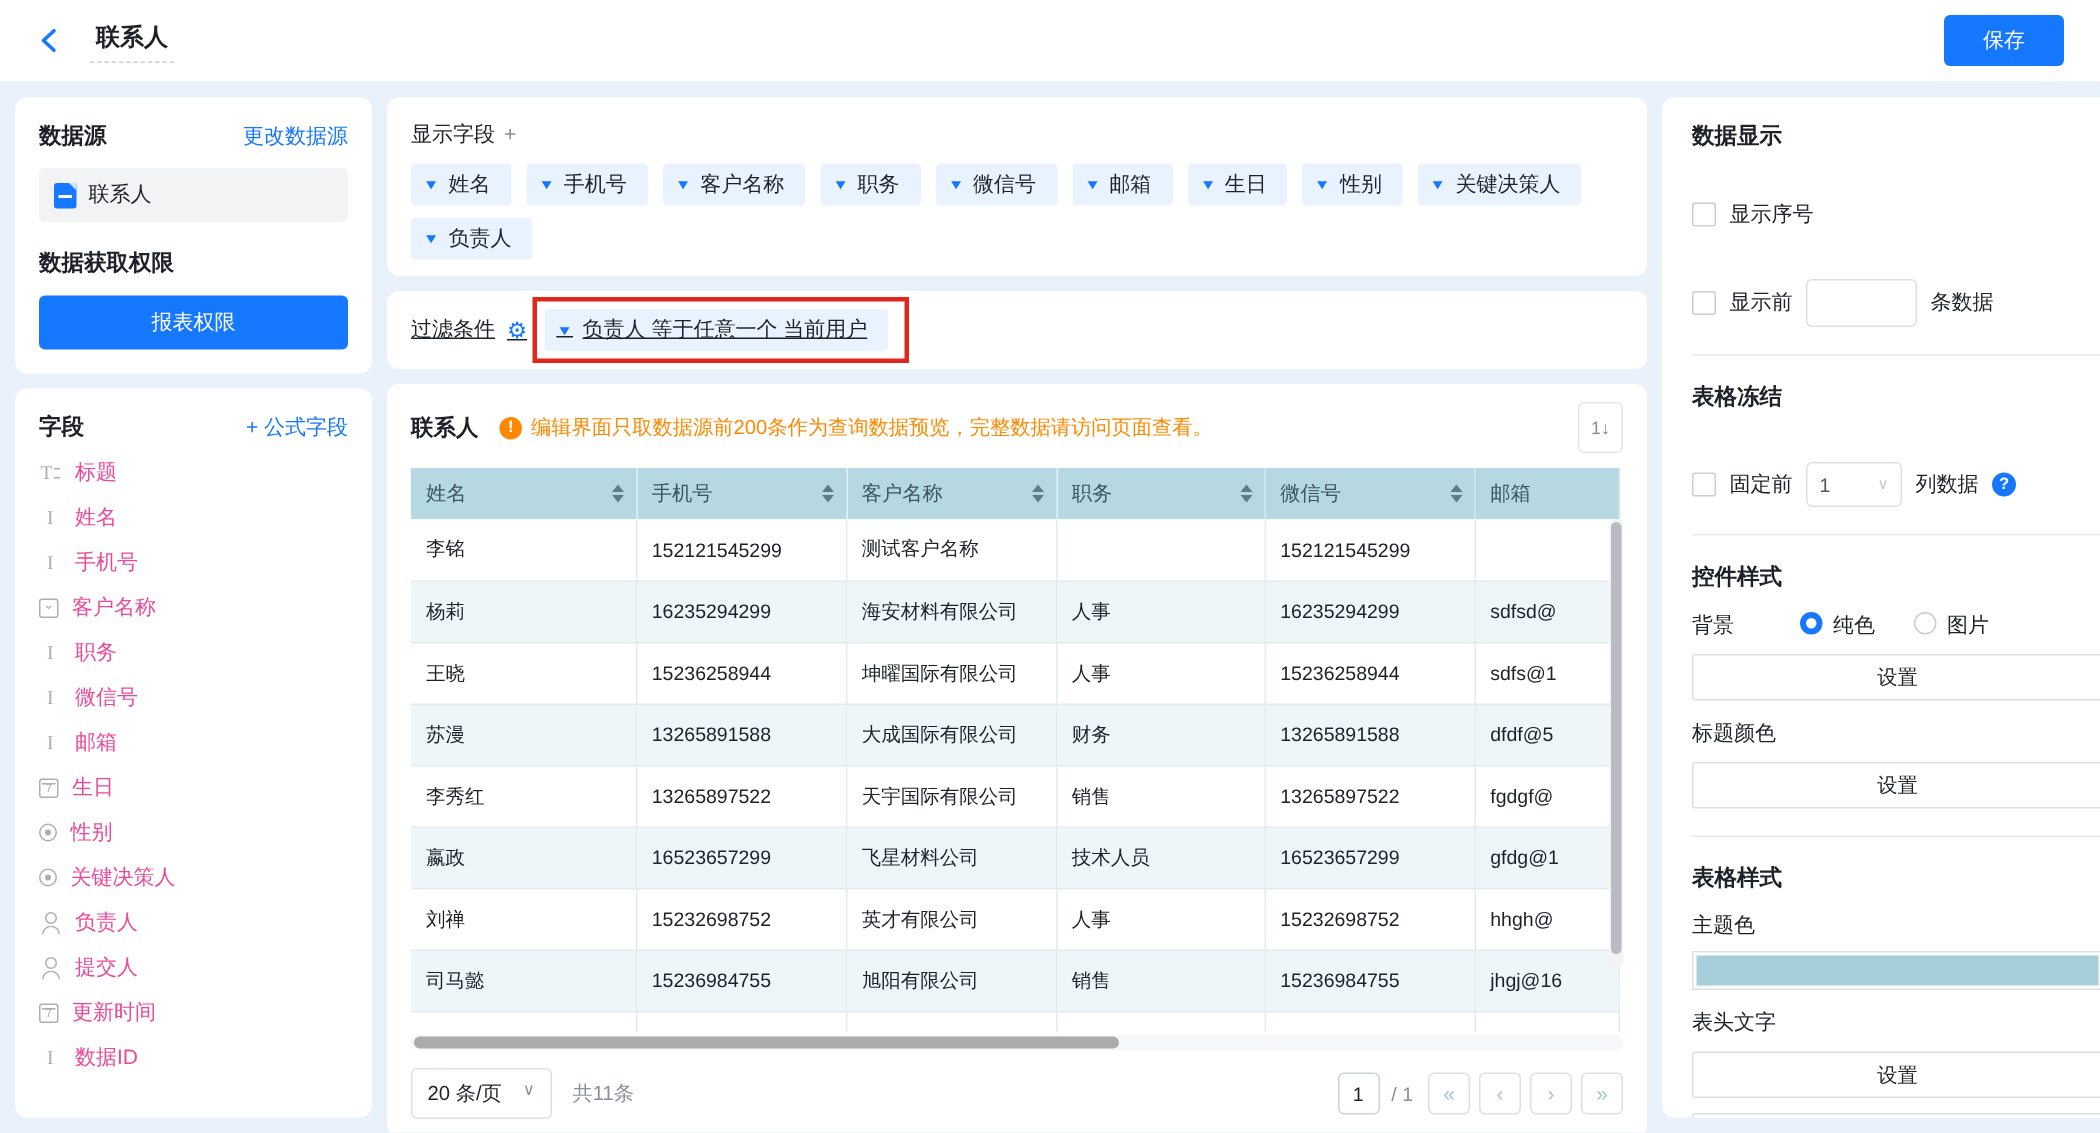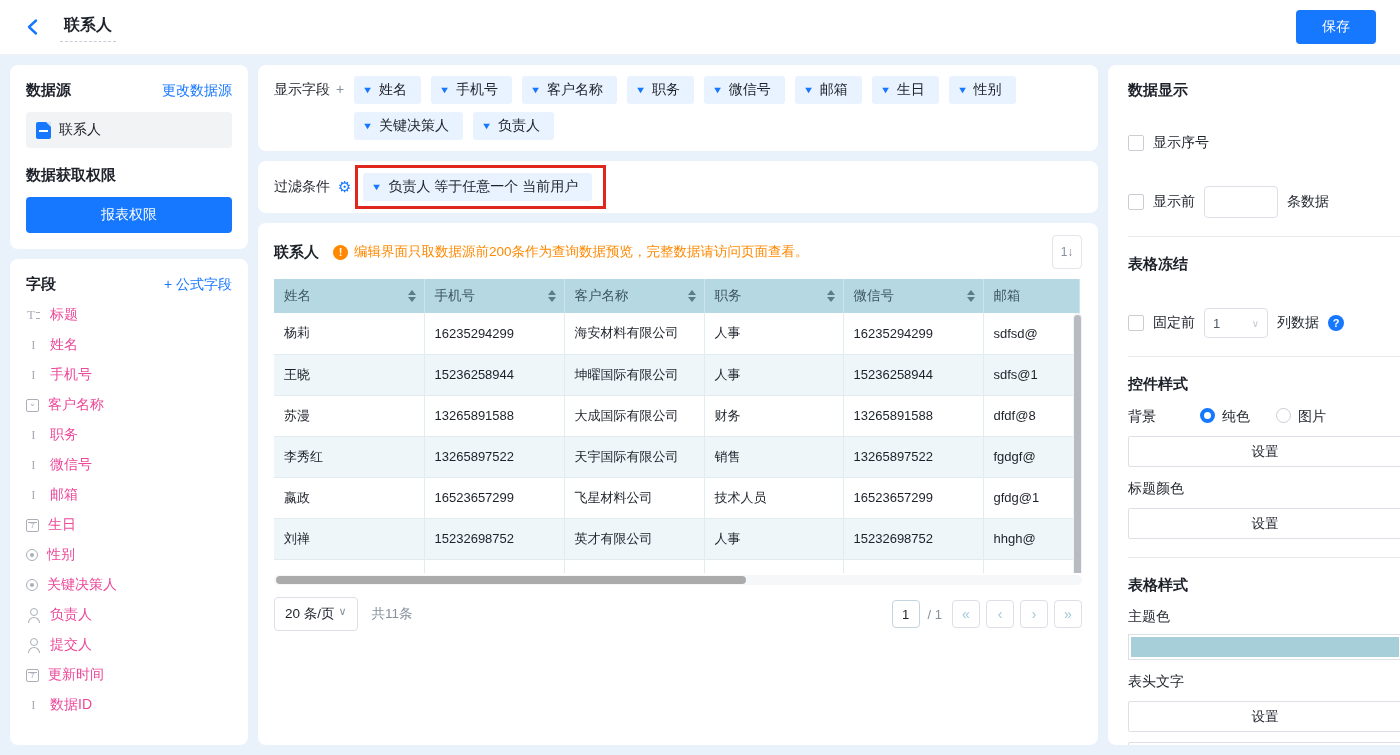--- a/index.html
+++ b/index.html
@@ -58,7 +58,7 @@
   .fi-person::after { content:""; position:absolute; bottom:0; left:1.5px; width:10px; height:5px;
     border:1.4px solid #a9aeb8; border-bottom:none; border-radius:6px 6px 0 0; }
   
-  .chips-card { padding:11px 16px; display:flex; gap:10px; }
+  .chips-card { padding:11px 16px; display:flex; gap:10px;flex-direction:column; }
   .chips-label { flex:none; padding-top:5px; display:flex; gap:6px; }
   .plus { color:#86909c; cursor:pointer; }
   .chip-wrap { display:flex; flex-wrap:wrap; gap:8px 10px; }

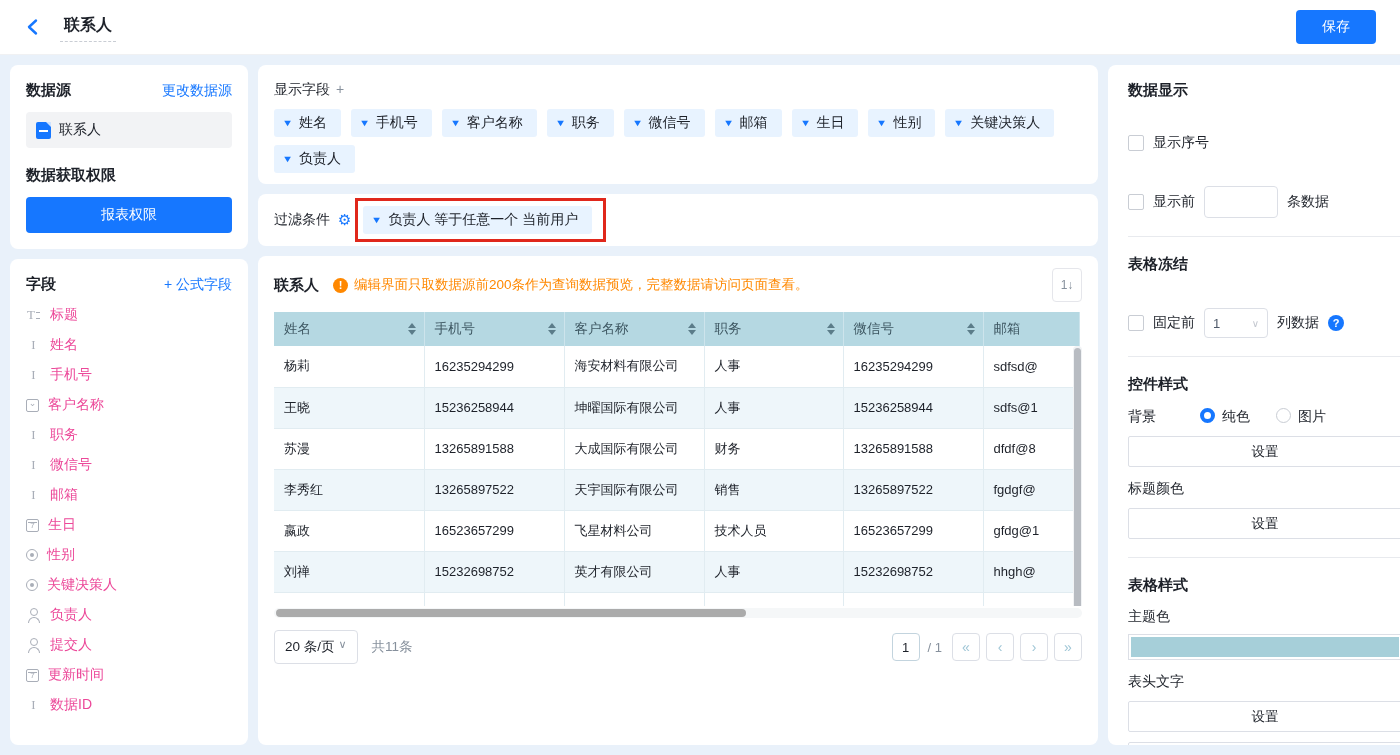--- a/index.html
+++ b/index.html
@@ -66,7 +66,7 @@
     display:flex; align-items:center; gap:7px; cursor:pointer; white-space:nowrap; }
   .chip .caret { font-size:9px; color:#1677ff; transform:scaleX(1.25); }
   
-  .filter-card { padding:12px 16px; display:flex; align-items:center; gap:8px; }
+  .filter-card { padding:12px 16px; display:flex; align-items:center; gap:8px;text-decoration:underline; }
   .gear { color:#1677ff; font-size:15px; cursor:pointer; }
   .filter-chip-zone { position:relative; margin-left:4px; }
   .red-box { position:absolute; top:-8px; left:-8px; right:-14px; bottom:-8px;

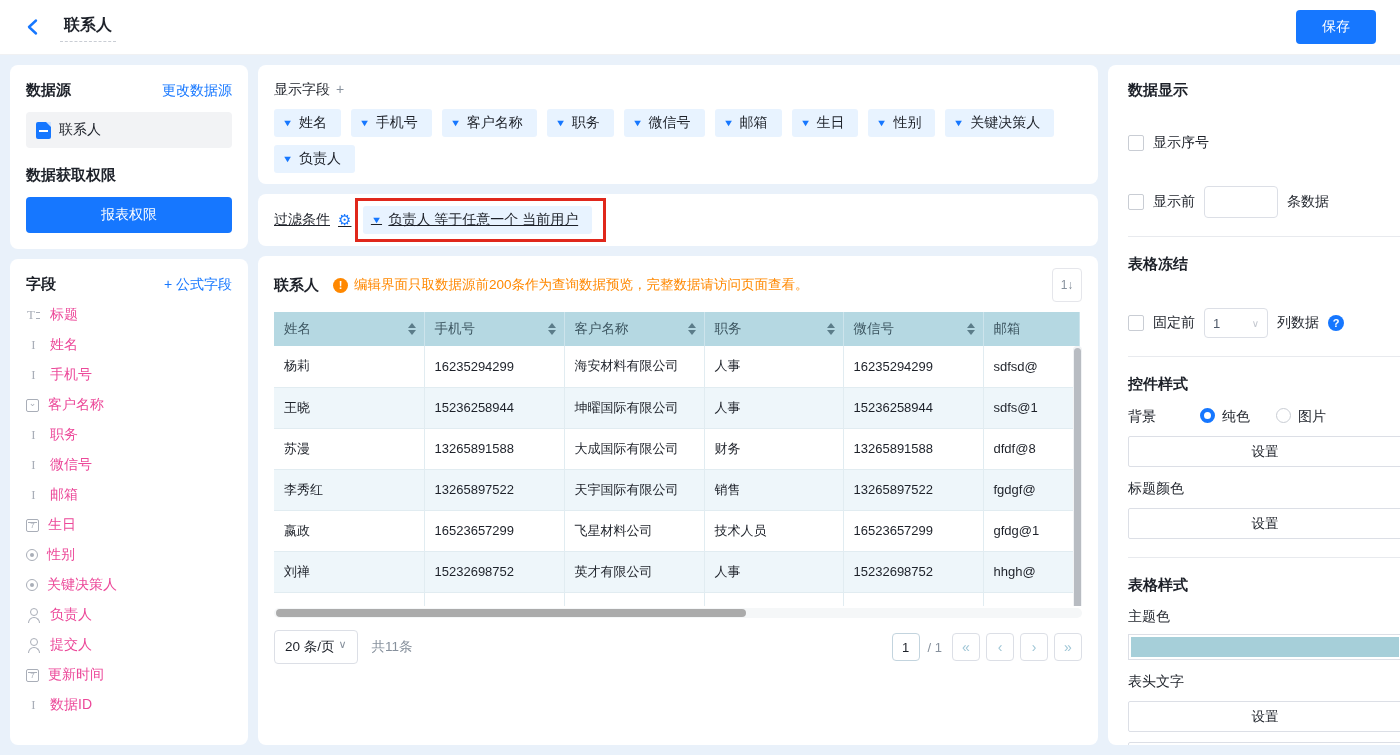--- a/index.html
+++ b/index.html
@@ -336,6 +336,14 @@
             </thead>
           <tbody>
               <tr>
+                <td>李铭</td>
+                <td>152121545299</td>
+                <td>测试客户名称</td>
+                <td></td>
+                <td>152121545299</td>
+                <td></td>
+              </tr>
+              <tr>
                 <td>杨莉</td>
                 <td>16235294299</td>
                 <td>海安材料有限公司</td>

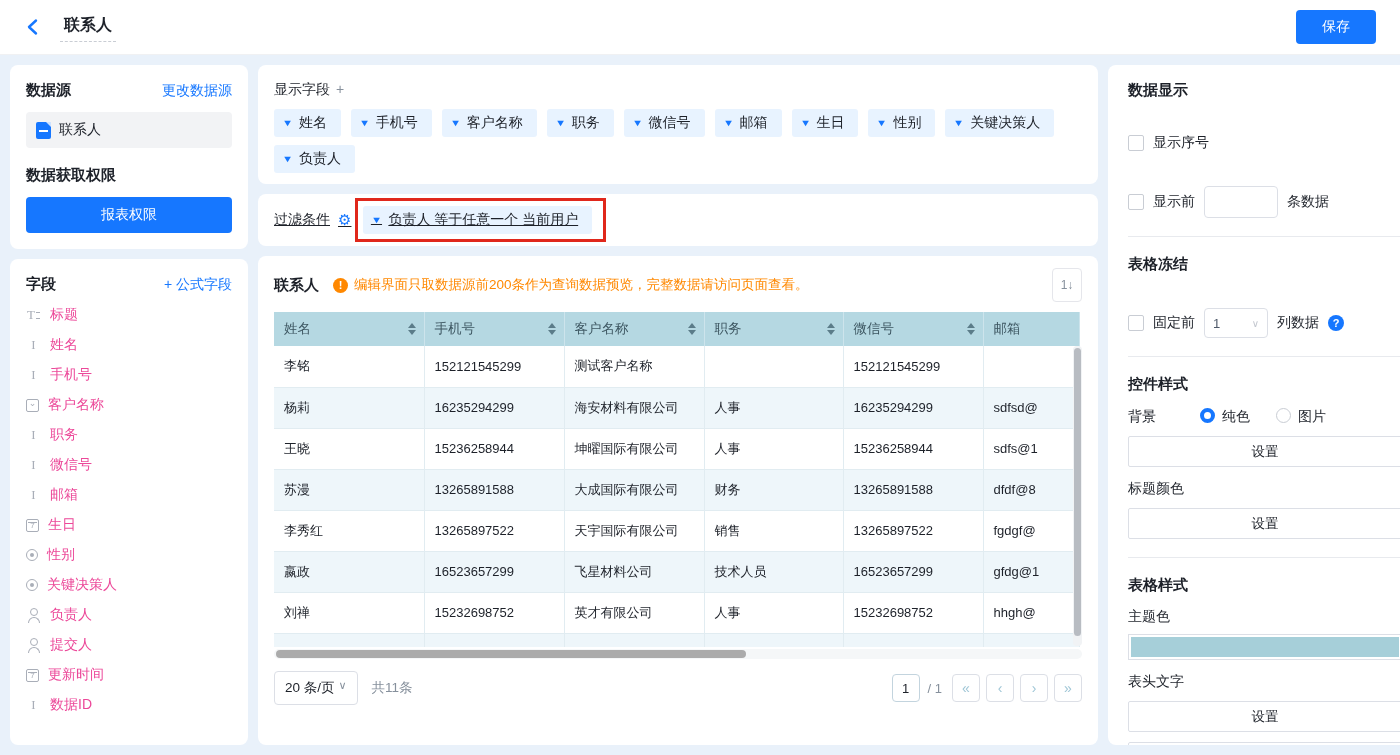--- a/index.html
+++ b/index.html
@@ -365,7 +365,7 @@
                 <td>大成国际有限公司</td>
                 <td>财务</td>
                 <td>13265891588</td>
-                <td>dfdf@8</td>
+                <td>dfdf@5</td>
               </tr>
               <tr>
                 <td>李秀红</td>

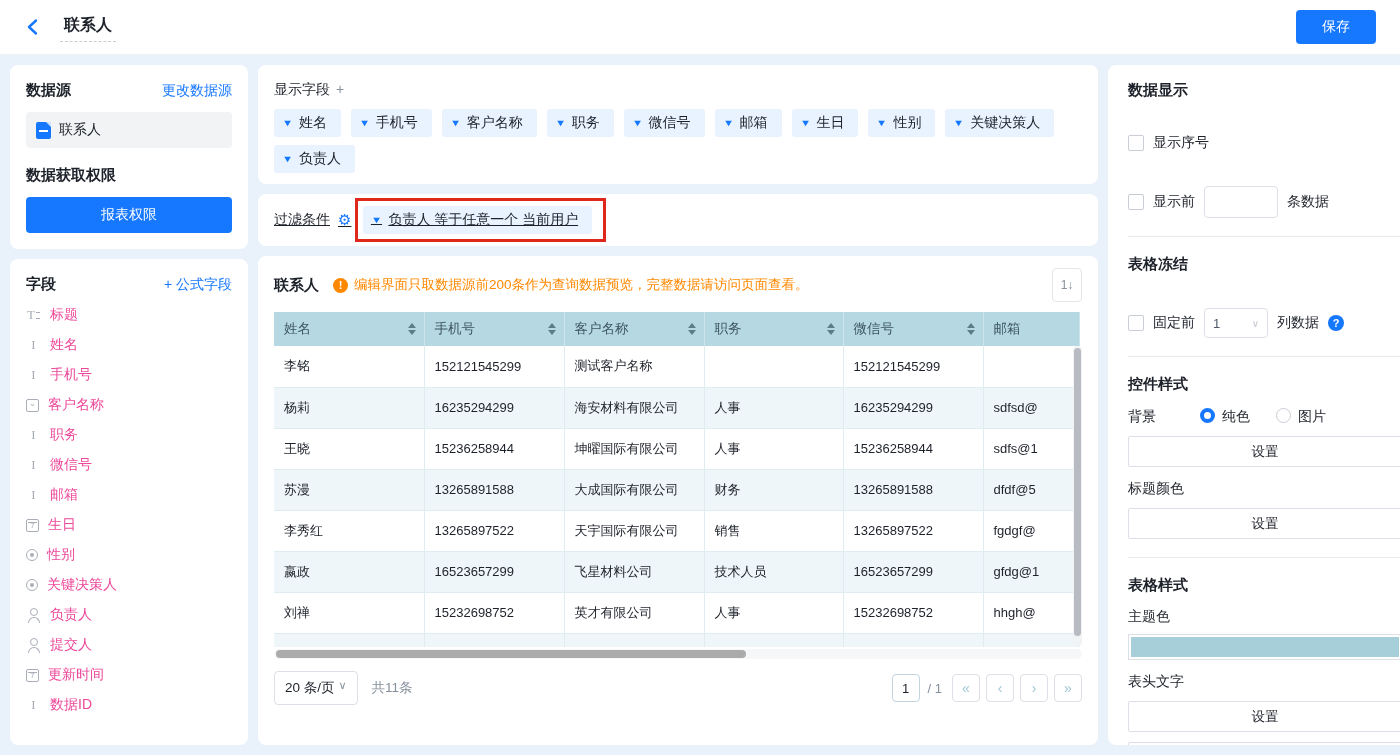--- a/index.html
+++ b/index.html
@@ -391,6 +391,14 @@
                 <td>15232698752</td>
                 <td>hhgh@</td>
               </tr>
+              <tr>
+                <td>司马懿</td>
+                <td>15236984755</td>
+                <td>旭阳有限公司</td>
+                <td>销售</td>
+                <td>15236984755</td>
+                <td>jhgj@16</td>
+              </tr>
               <tr class="partial">
                 <td></td>
                 <td></td>

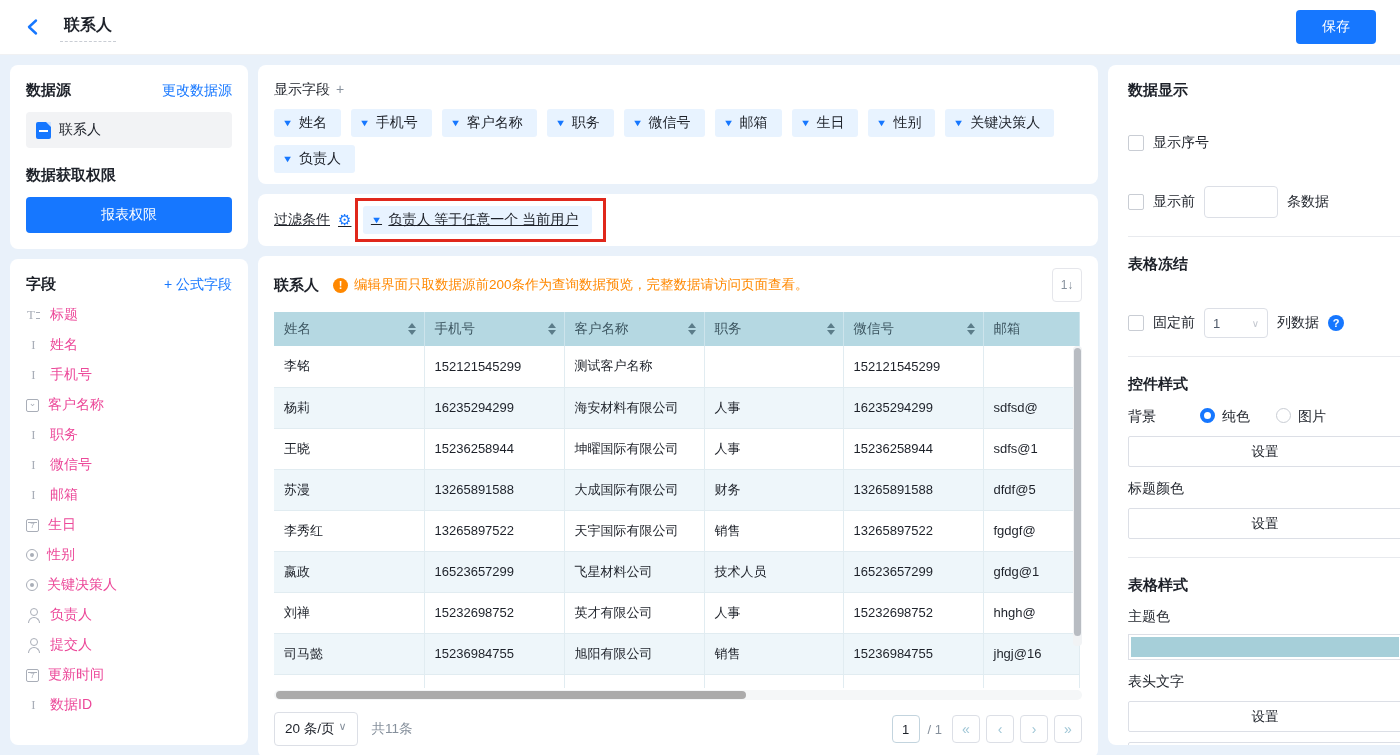--- a/index.html
+++ b/index.html
@@ -103,7 +103,7 @@
   
   .pager { margin-top:12px; display:flex; align-items:center; }
   .psize { border:1px solid #dcdfe6; border-radius:4px; padding:7px 10px; display:flex;
-    gap:4px; cursor:pointer; font-size:13.5px; }
+    gap:14px; cursor:pointer; font-size:13.5px; }
   .psize .v { color:#86909c; font-size:11px; }
   .ptotal { margin-left:14px; color:#86909c; font-size:13.5px; }
   .pright { margin-left:auto; display:flex; align-items:center; gap:6px; }

